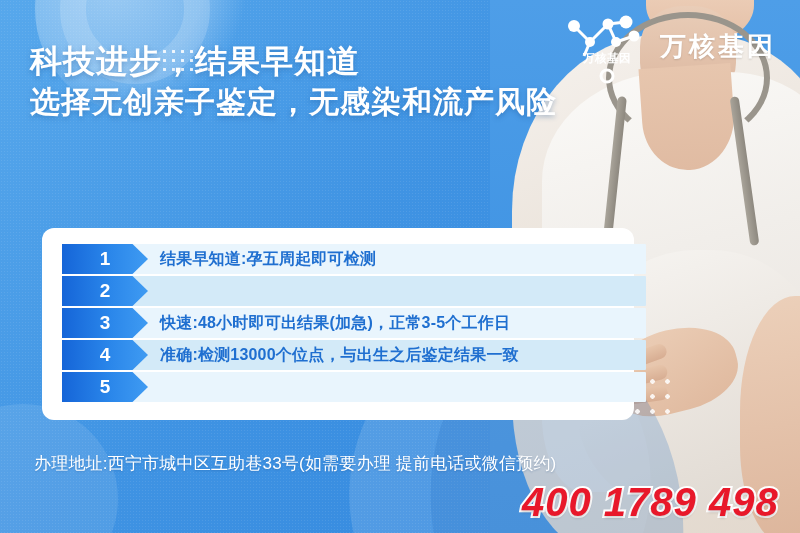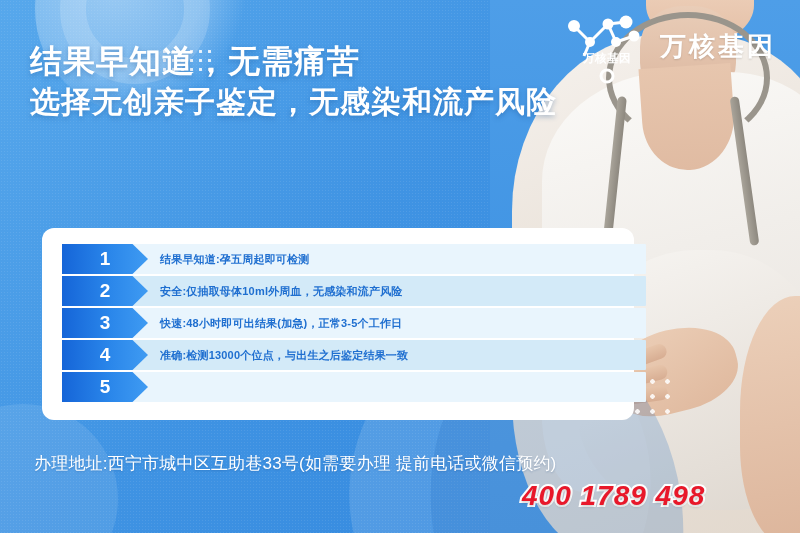--- a/index.html
+++ b/index.html
@@ -431,7 +431,7 @@
   </div>
 
   <div class="headline">
-    <div class="hl hl-1">结果早知道，无需痛苦</div>
+    <div class="hl hl-1">科技进步，结果早知道</div>
     <div class="hl hl-2">选择无创亲子鉴定，无感染和流产风险</div>
   </div>
   <div class="dots-headline"></div>

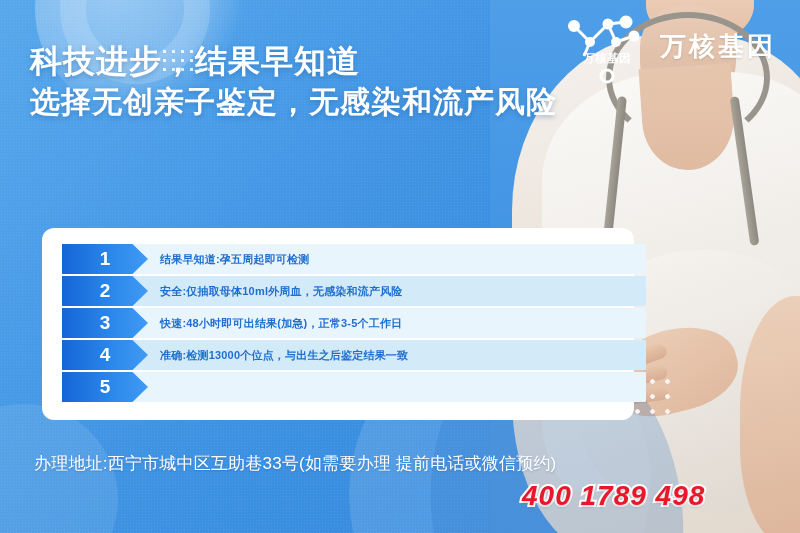--- a/index.html
+++ b/index.html
@@ -331,7 +331,7 @@
     z-index: 2;
     margin-left: 12px;
     color: #1f6fd0;
-    font-size: 11px;
+    font-size: 16px;
     font-weight: 600;
     white-space: nowrap;
     letter-spacing: .2px;

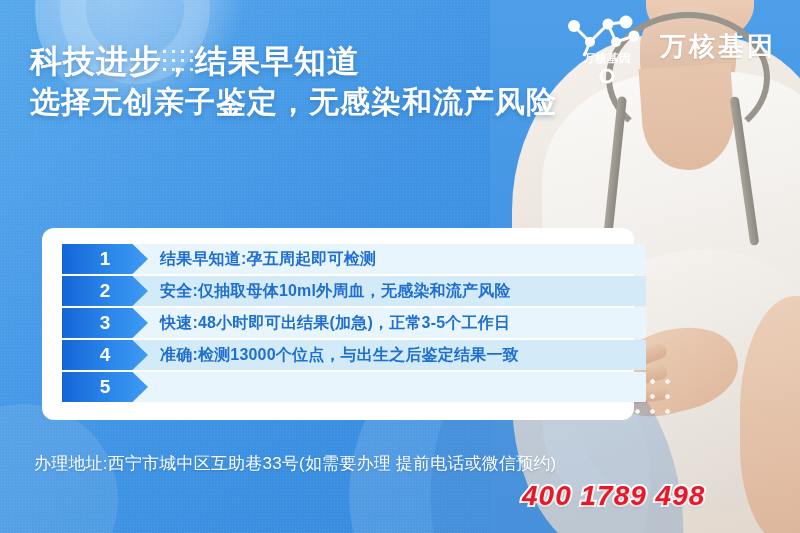--- a/index.html
+++ b/index.html
@@ -450,7 +450,6 @@
       <div class="row even">
         <div class="bar"></div>
         <div class="badge">2</div>
-        <div class="row-text">安全:仅抽取母体10ml外周血，无感染和流产风险</div>
       </div>
 
       <div class="row odd">

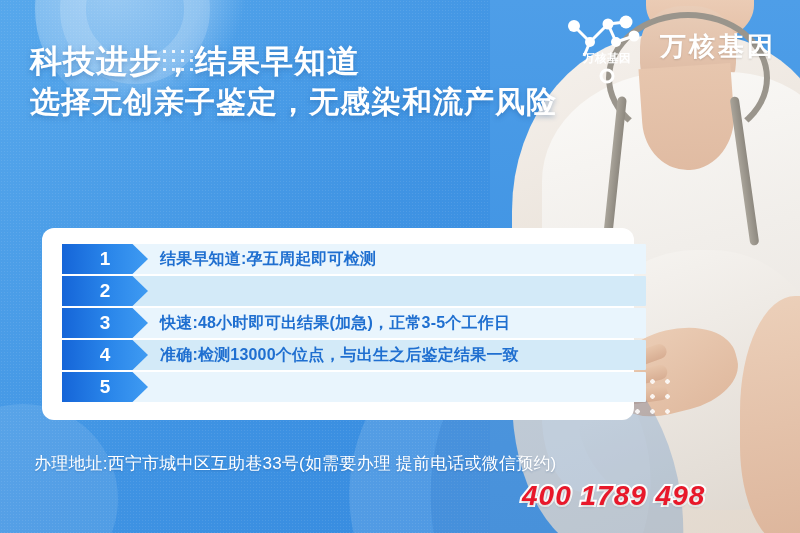--- a/index.html
+++ b/index.html
@@ -354,7 +354,7 @@
     position: absolute;
     left: 522px;
     top: 480px;
-    font-size: 28px;
+    font-size: 40px;
     font-weight: 700;
     font-style: italic;
     color: #e8182a;

